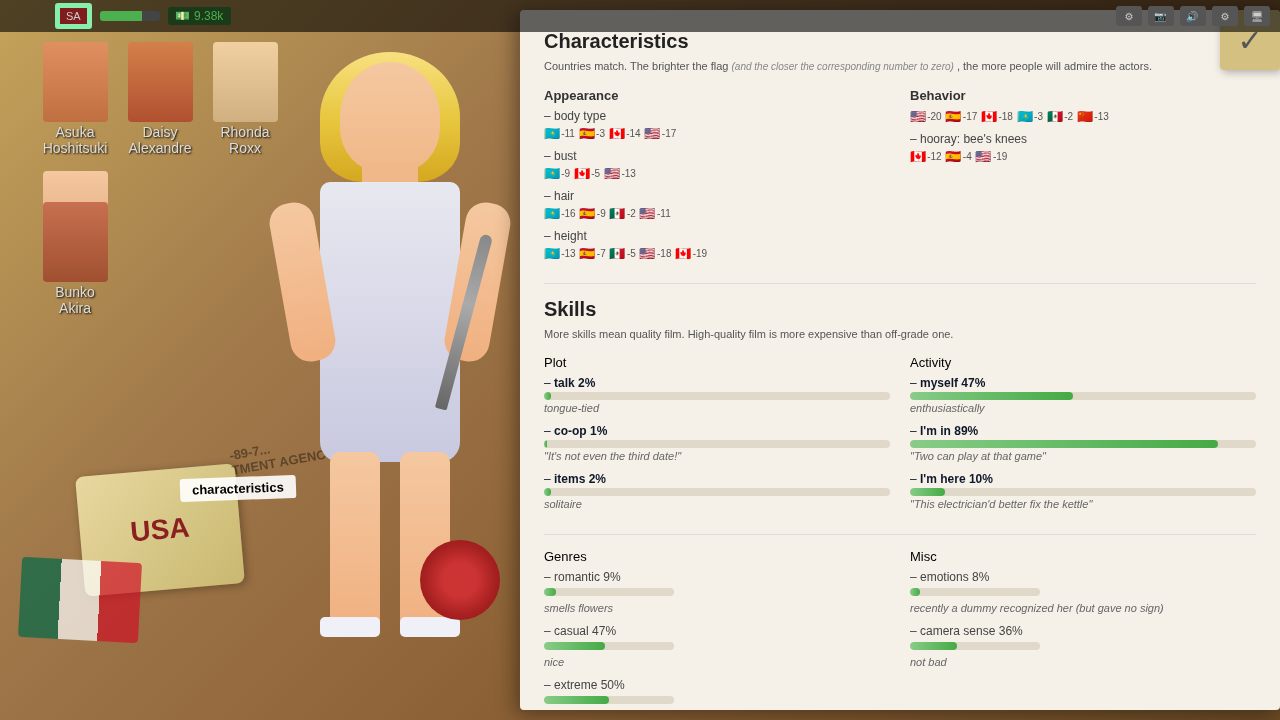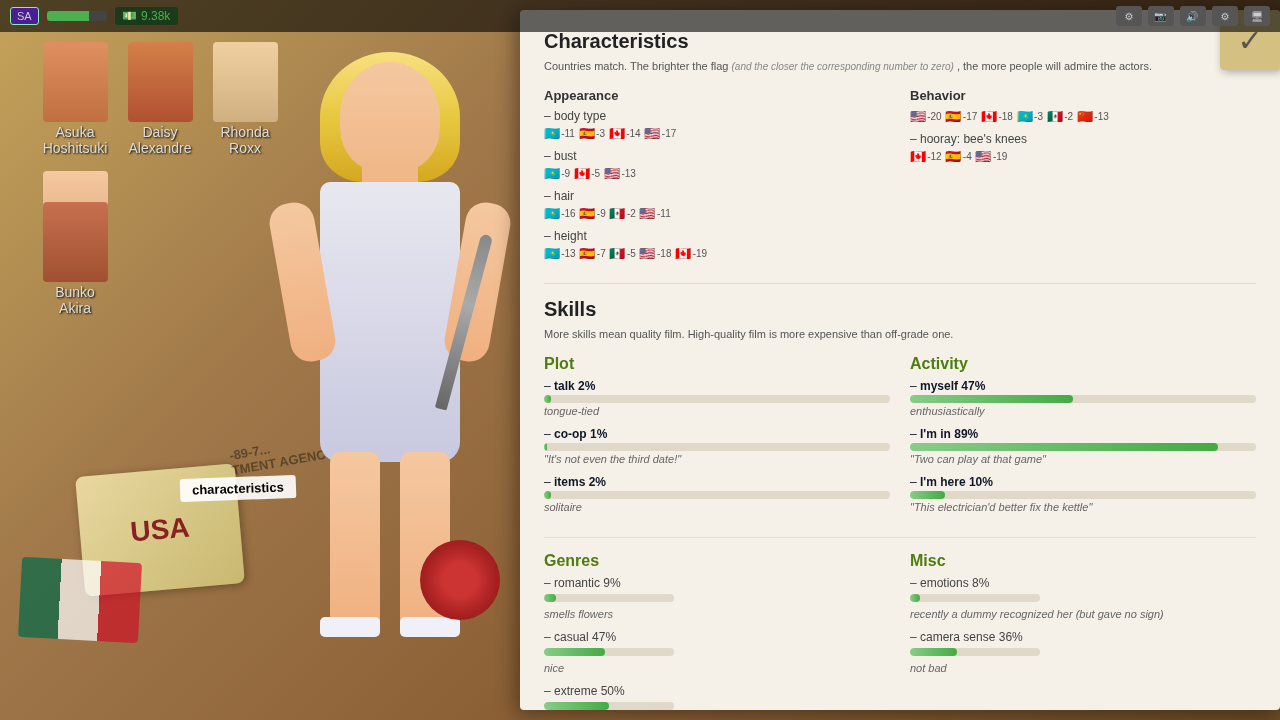--- a/index.html
+++ b/index.html
@@ -35,8 +35,9 @@
       display: flex; align-items: center; gap: 8px;
     }
     .sa-badge {
-      background: #4c1d95; color: #ccc; font-size: 11px; padding: 2px 6px; border-radius: 3px;
-      border: 1px solid #86efac;
+      background: #7f1d1d; color: #ccc; font-size: 11px; padding: 2px 6px; border-radius: 3px;
+      border: 5px solid #86efac;
+      margin-left: 45px;
     }
     .money-display {
       background: #1a3a1a; color: #4caf50; font-size: 12px; padding: 2px 8px;

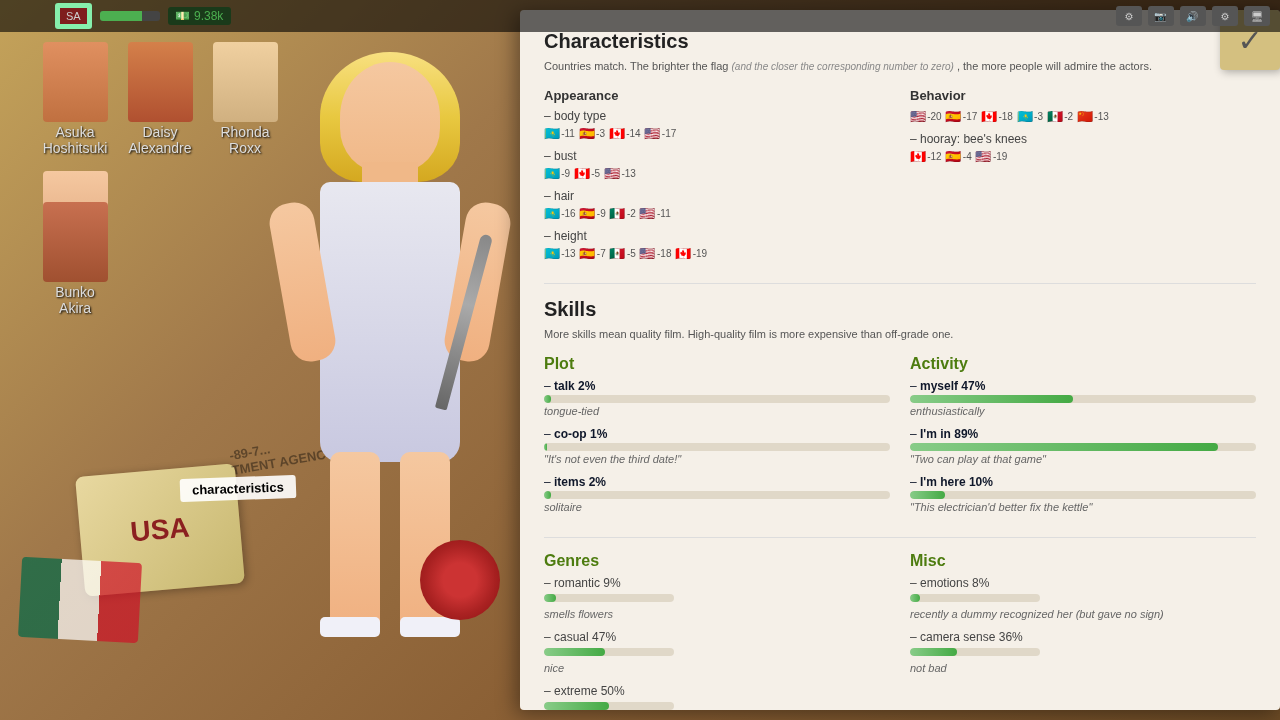--- a/index.html
+++ b/index.html
@@ -154,7 +154,7 @@
 
     
     .skill-category {
-      font-size: 16px; font-weight: bold; color: #4d7c0f;
+      font-size: 13px; font-weight: normal; color: #000000;
       margin-bottom: 6px;
     }
     .skill-entry {

